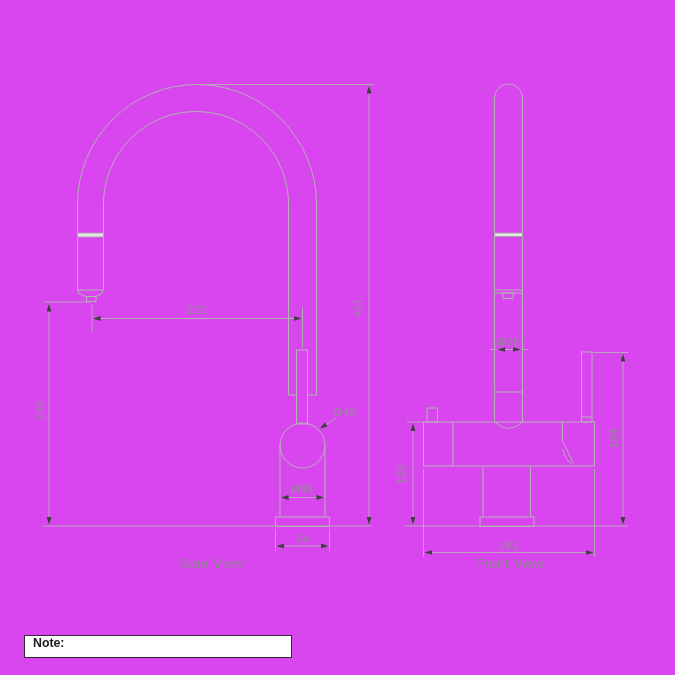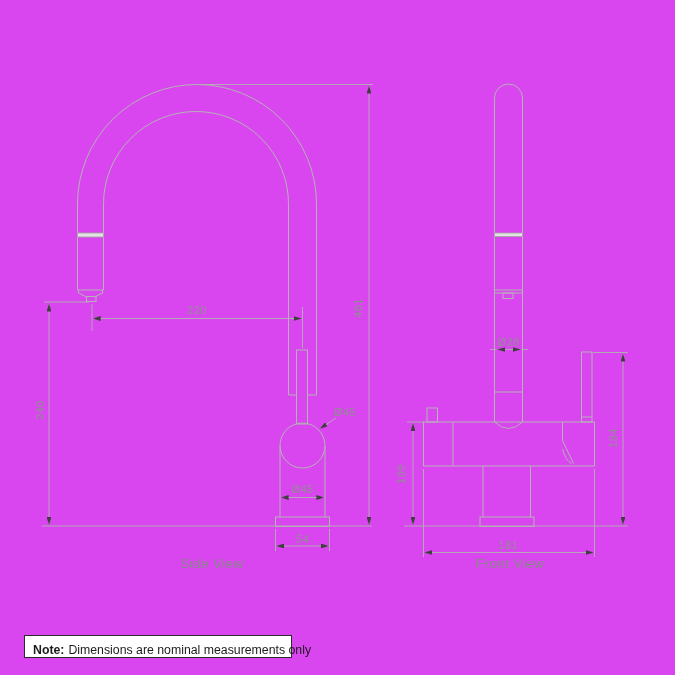--- a/index.html
+++ b/index.html
@@ -10,7 +10,7 @@
   .dim-txt{font-size:11px;letter-spacing:.5px;}
   .view-label{font-size:13.5px;fill:#898989;letter-spacing:.4px;}
   .note-box{position:absolute;left:24px;top:635px;width:268px;height:23px;
-            border:1.5px solid #2b2b2b;display:flex;align-items:flex-end;
+            border:1.5px solid #2b2b2b;display:flex;align-items:flex-start;
             padding:0 12px 0 8px;box-sizing:border-box;background:#fff;}
   .note-box .b{font-weight:bold;margin-right:4px;}
   .note-box span{font-size:12.3px;color:#1c1c1c;white-space:nowrap;}

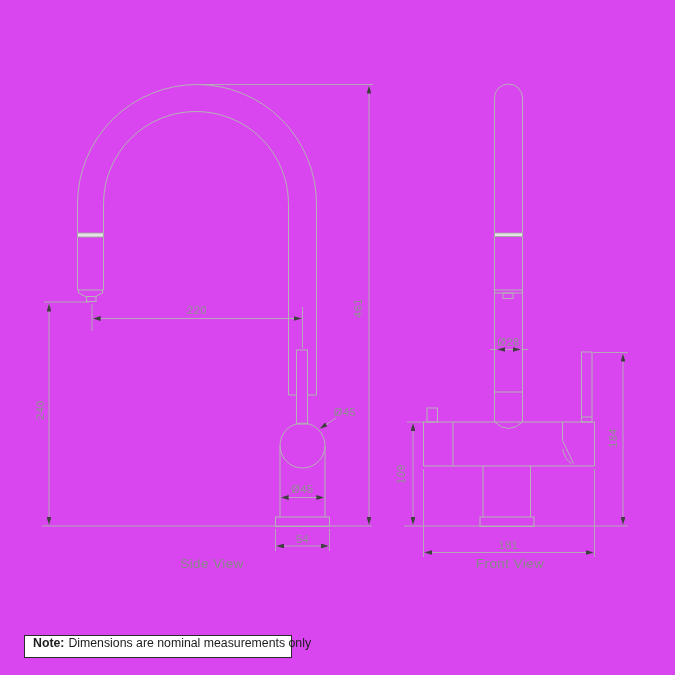--- a/index.html
+++ b/index.html
@@ -133,7 +133,6 @@
 
 <div class="note-box">
   <span class="b">Note:</span>
-  <span>Dimensions are nominal measurements only</span>
 </div>
 
 </div>

